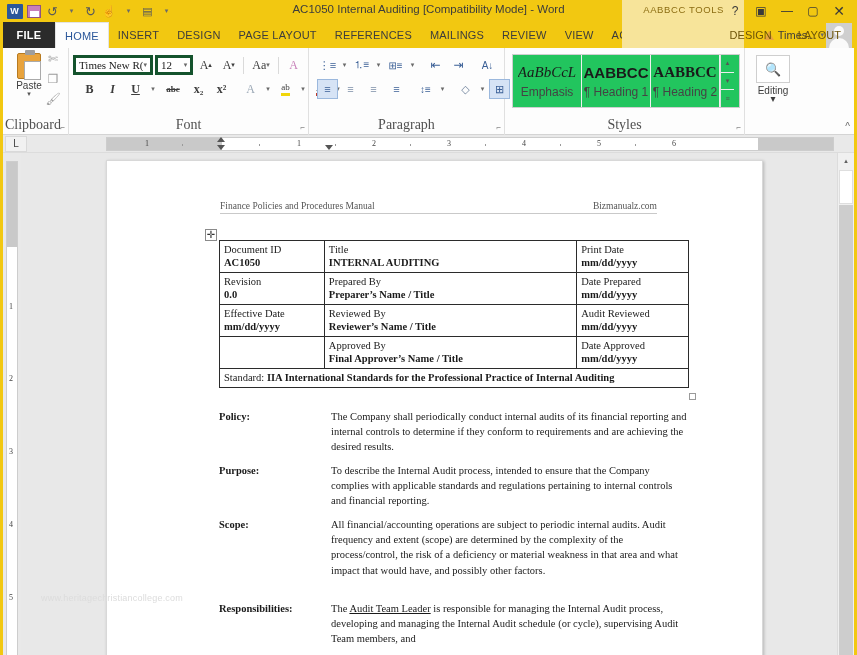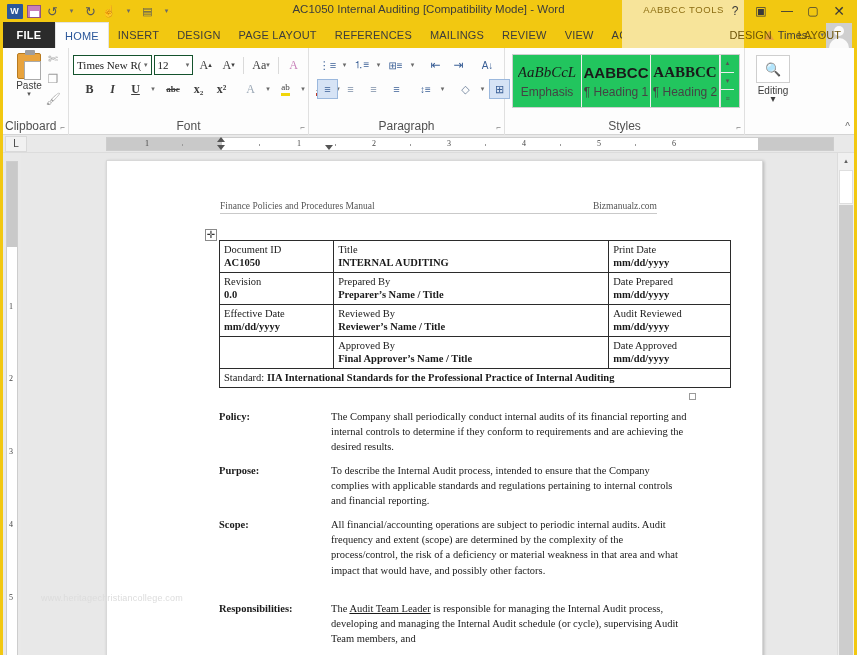--- a/index.html
+++ b/index.html
@@ -180,7 +180,7 @@
   .g-font { width: 240px; }
   .row { display: flex; align-items: center; gap: 2px; margin-bottom: 4px; }
   .combo {
-    height: 20px; border: 1px solid #14532d; background: #fff;
+    height: 20px; border: 3px solid #14532d; background: #fff;
     display: flex; align-items: center; justify-content: space-between;
     padding: 0 3px; font-size: 11px; color: #1a1a1a;
     font-family: "Liberation Serif", serif;

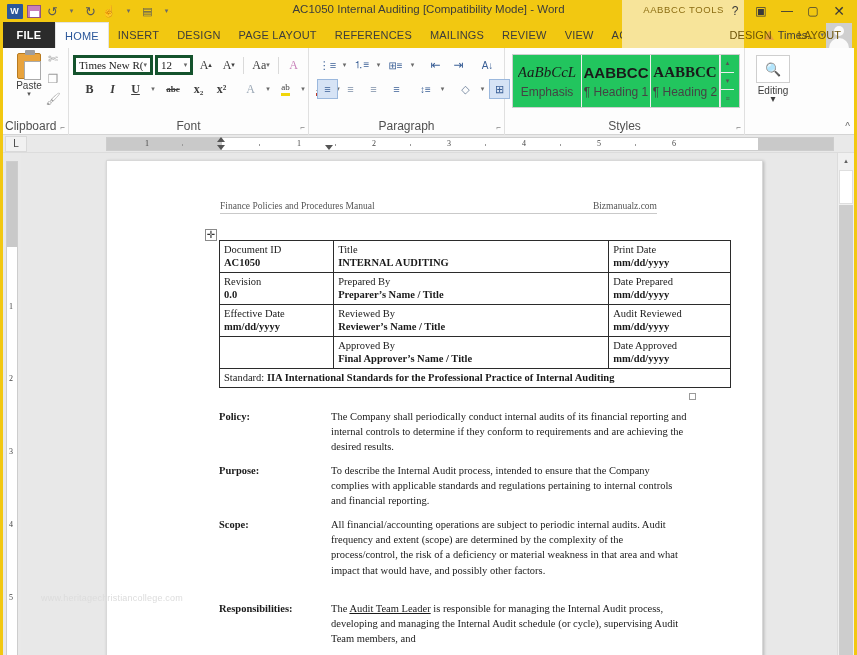--- a/index.html
+++ b/index.html
@@ -143,7 +143,7 @@
   }
   .grp-label {
     position: absolute; bottom: 2px; left: 0; right: 0;
-    text-align: center; font-size: 12px; color: #505050;
+    text-align: center; font-size: 14px; color: #505050; font-family: Liberation Serif, serif;
   }
   .grp-dlg {
     position: absolute; bottom: 3px; right: 3px;

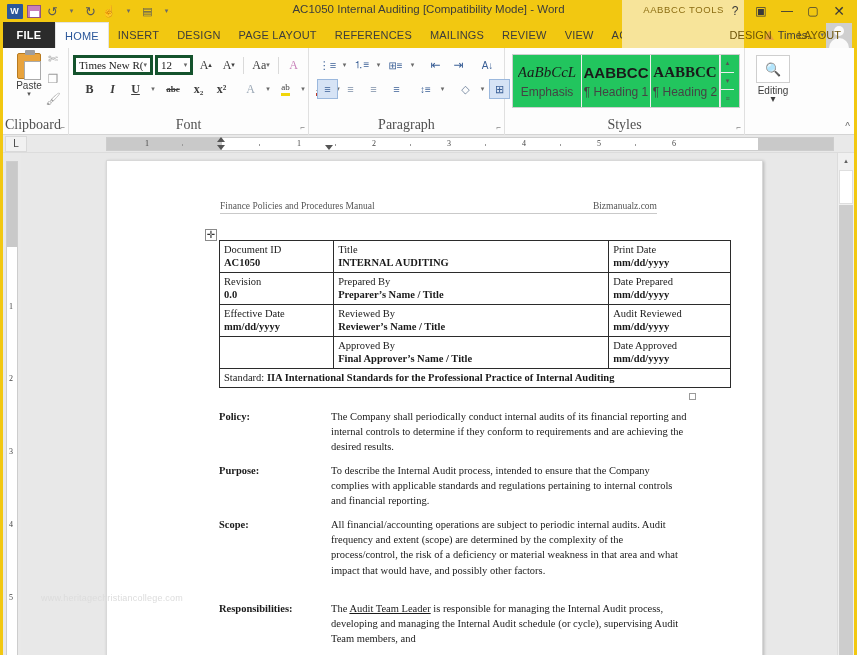--- a/index.html
+++ b/index.html
@@ -322,7 +322,7 @@
   }
   table.doc {
     position: absolute; left: 112px; top: 79px;
-    width: 512px; border-collapse: collapse;
+    width: 470px; border-collapse: collapse;
     font-size: 10.5px;
     border-radius: 18px;
   }

